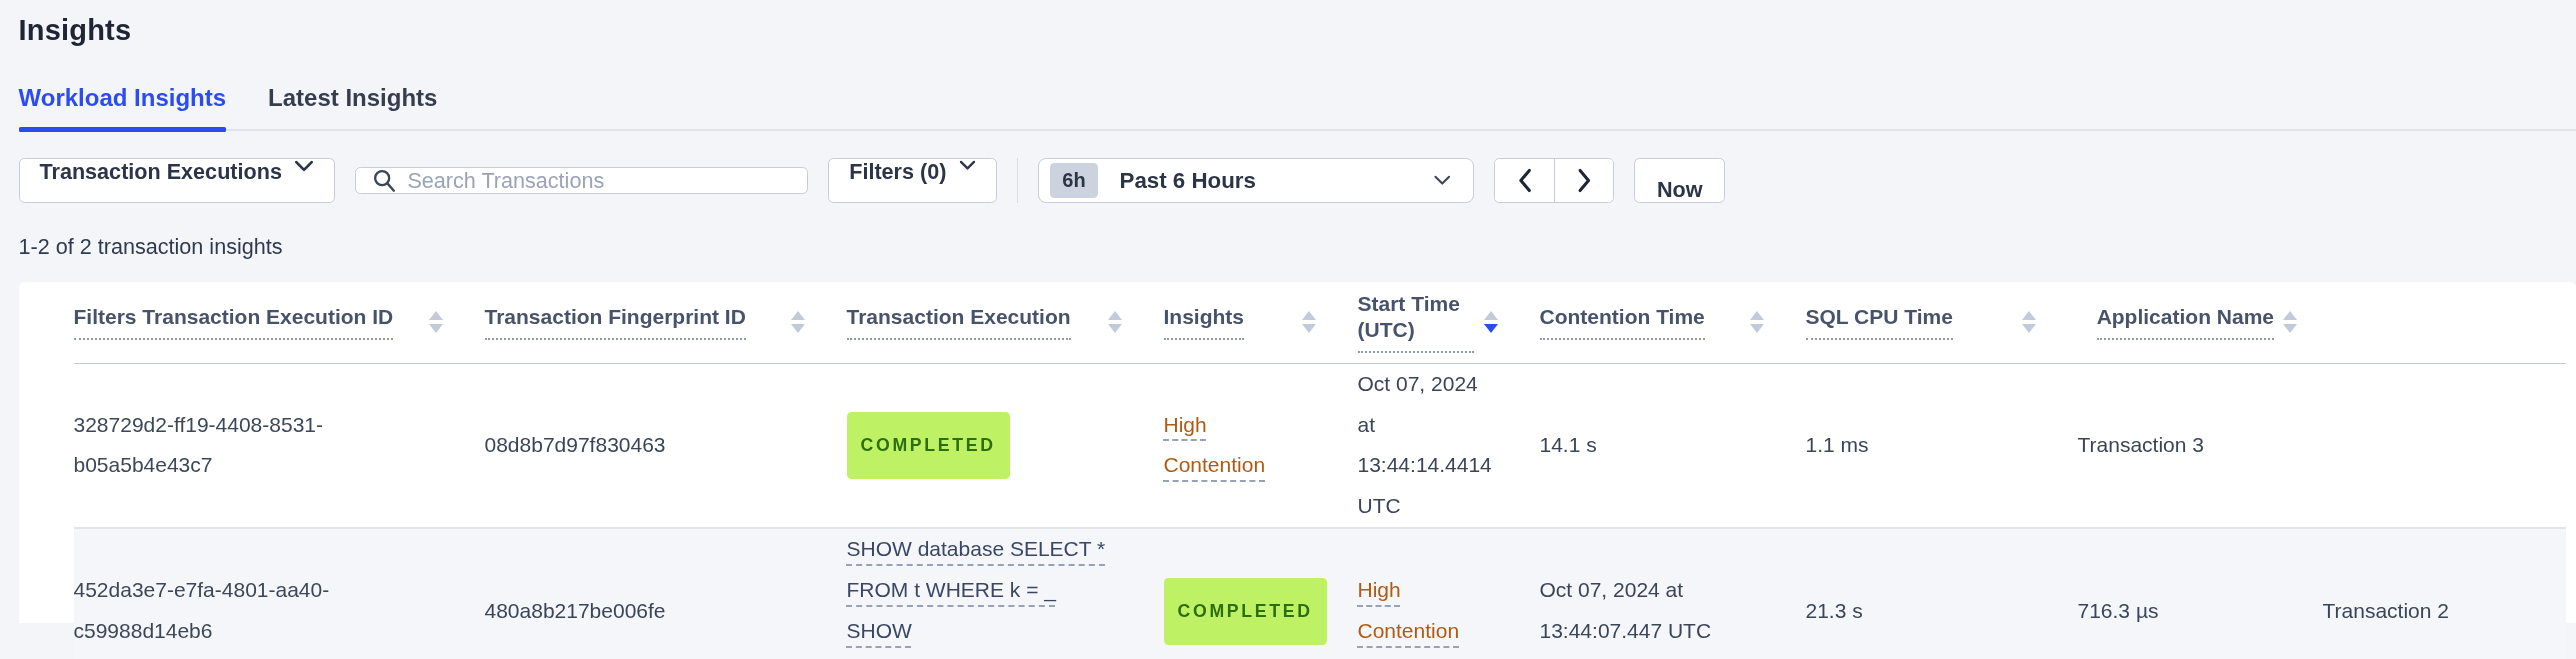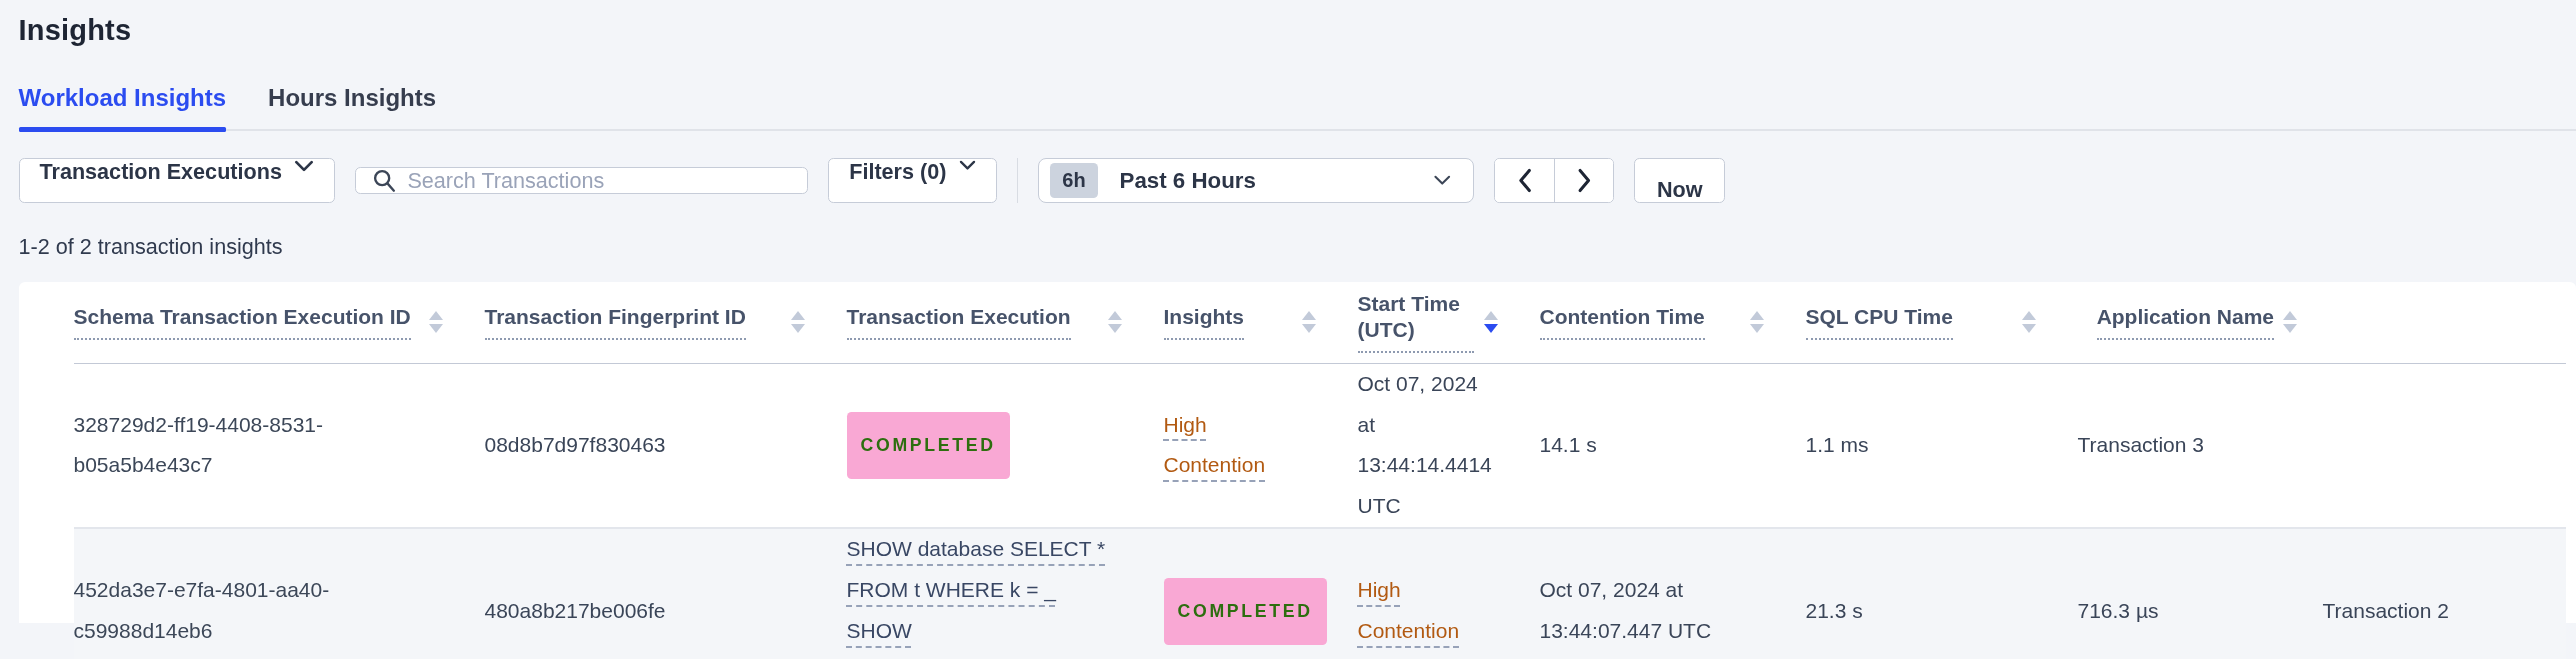--- a/index.html
+++ b/index.html
@@ -114,7 +114,7 @@
 <div class="tabs">
   <div class="tab-row">
     <div class="tab active">Workload Insights</div>
-    <div class="tab inactive">Hours Insights</div>
+    <div class="tab inactive">Latest Insights</div>
   </div>
   <div class="tabs-baseline"></div>
 </div>

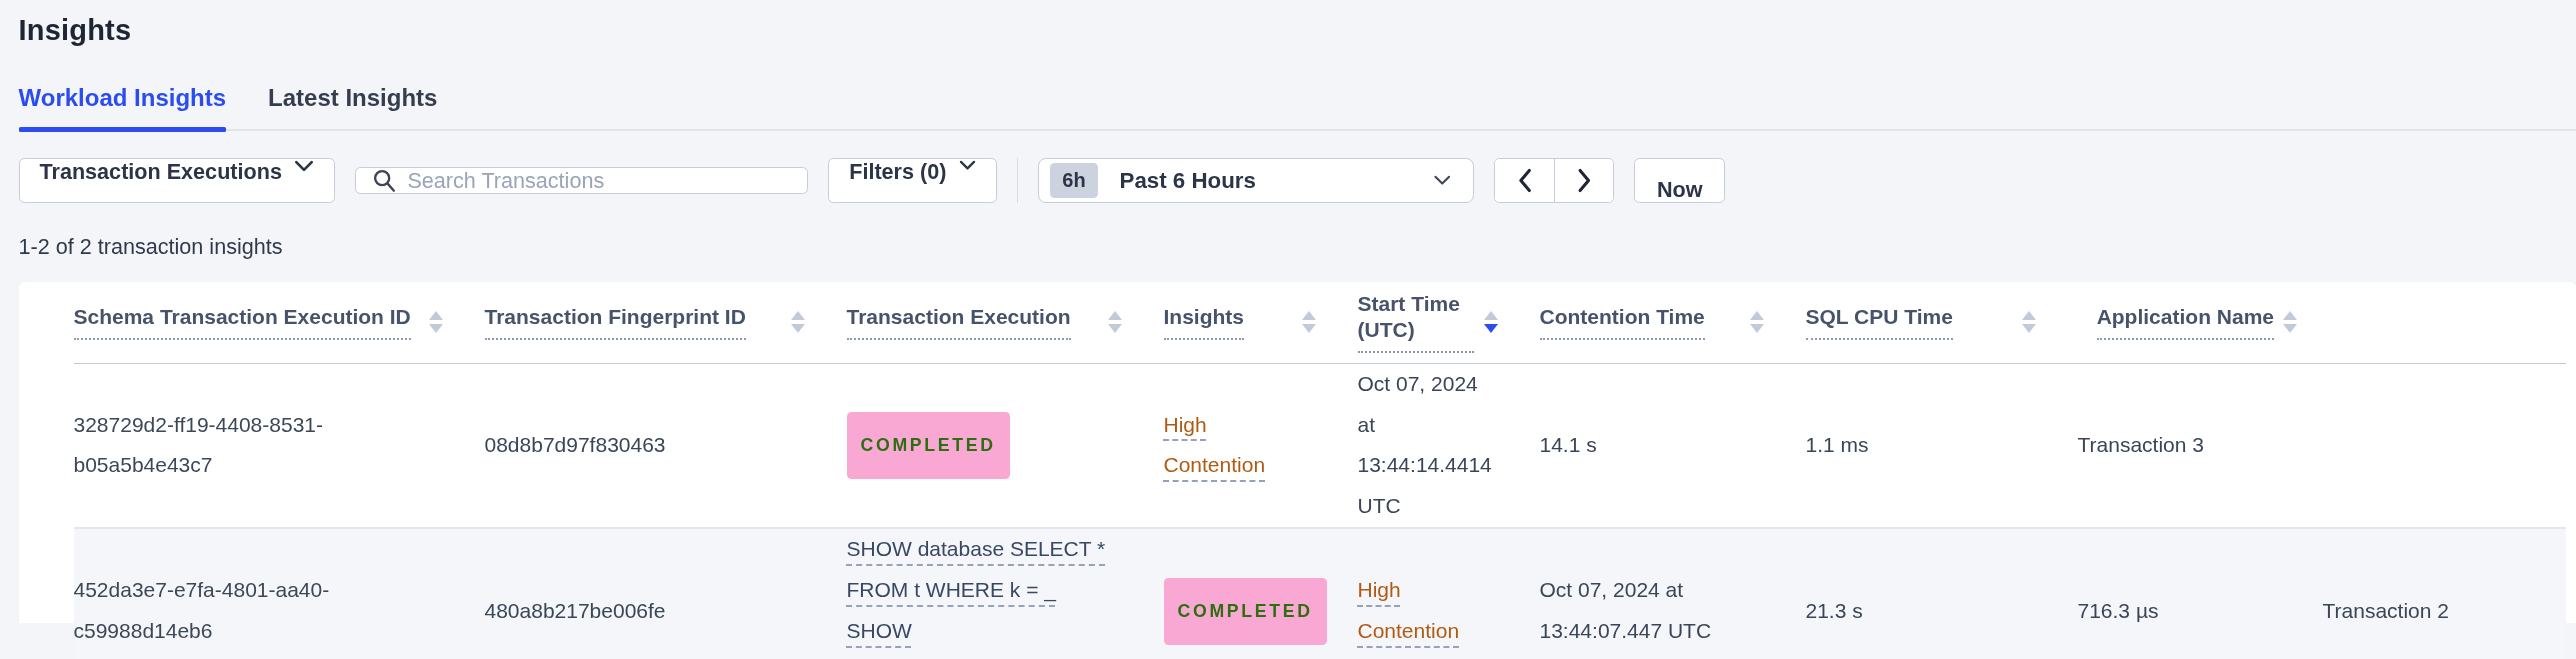--- a/index.html
+++ b/index.html
@@ -177,7 +177,7 @@
 
     <div class="grid-row thead">
       <div class="th">
-        <span class="th-label">Schema Transaction Execution ID</span>
+        <span class="th-label">Filters Transaction Execution ID</span>
         <span class="sort-icon">
             <i class="up"></i>
             <i class="down"></i>

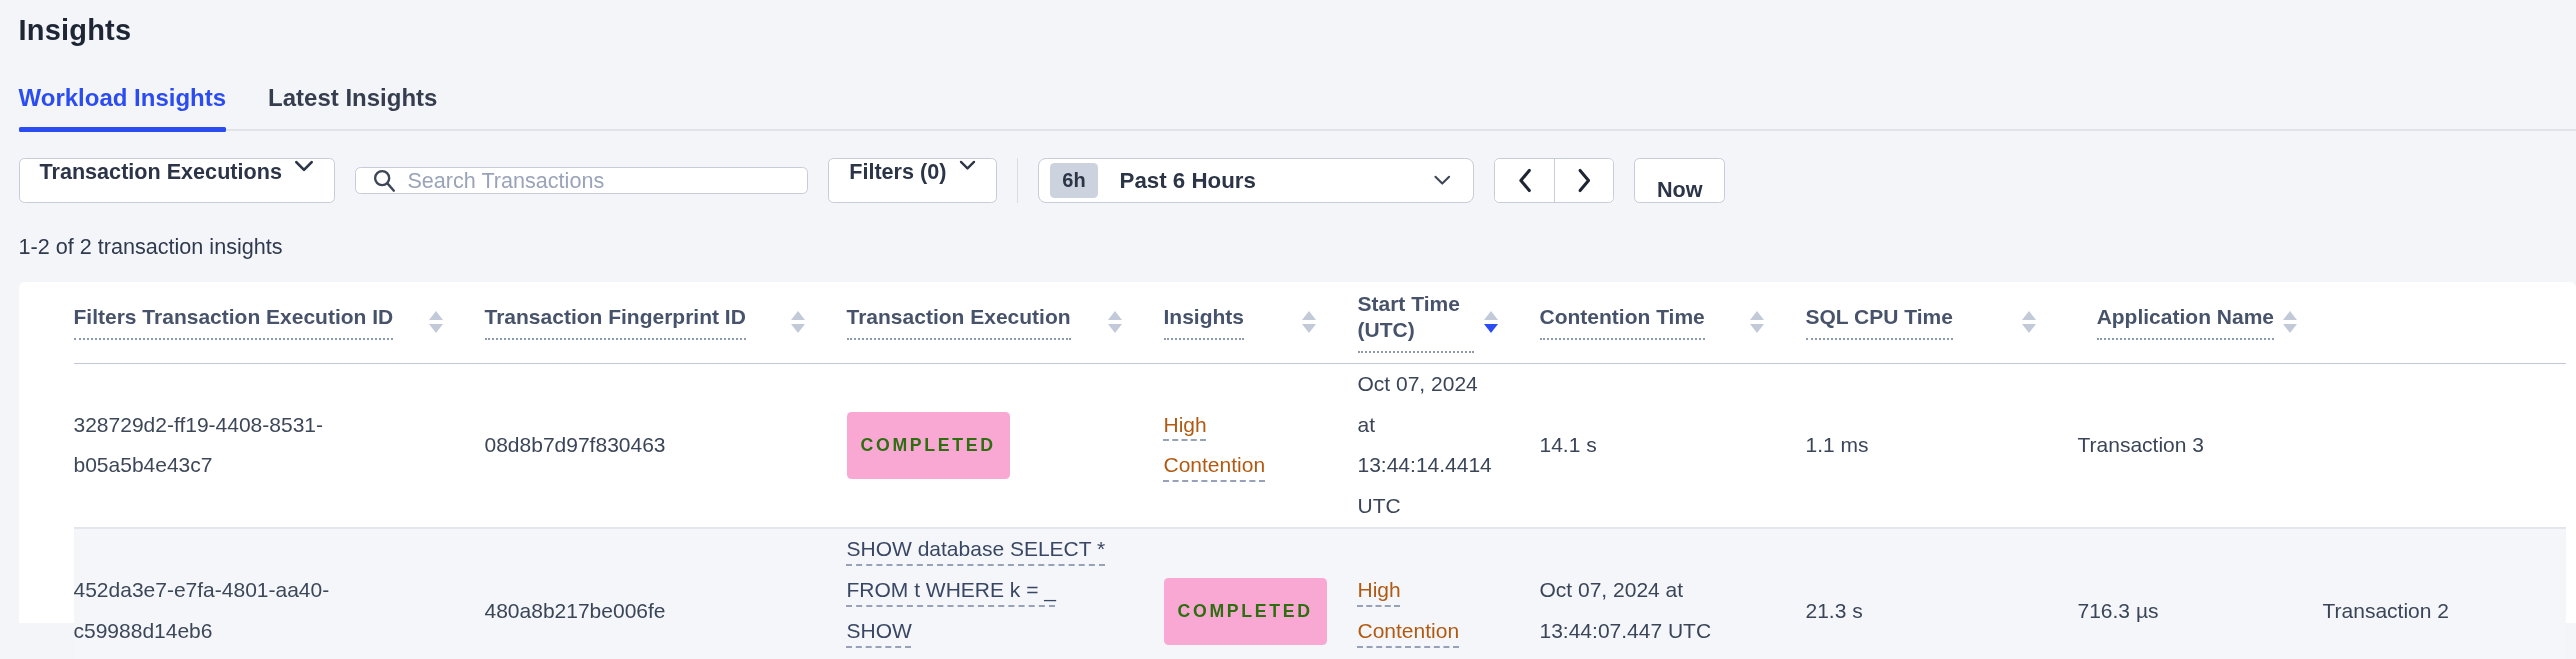--- a/index.html
+++ b/index.html
@@ -99,7 +99,7 @@
     text-decoration:underline dashed #97a2b8; text-decoration-thickness:1.5px; text-underline-offset:7.7px;
   }
   .badge {
-    display:inline-block; background:#f9a8d4; color:#2d6e0f;
+    display:inline-block; background:#bef264; color:#2d6e0f;
     font-size:17.7px; font-weight:700; letter-spacing:2.7px;
     padding:23px 14px; border-radius:4.6px; line-height:1.2;
   }

